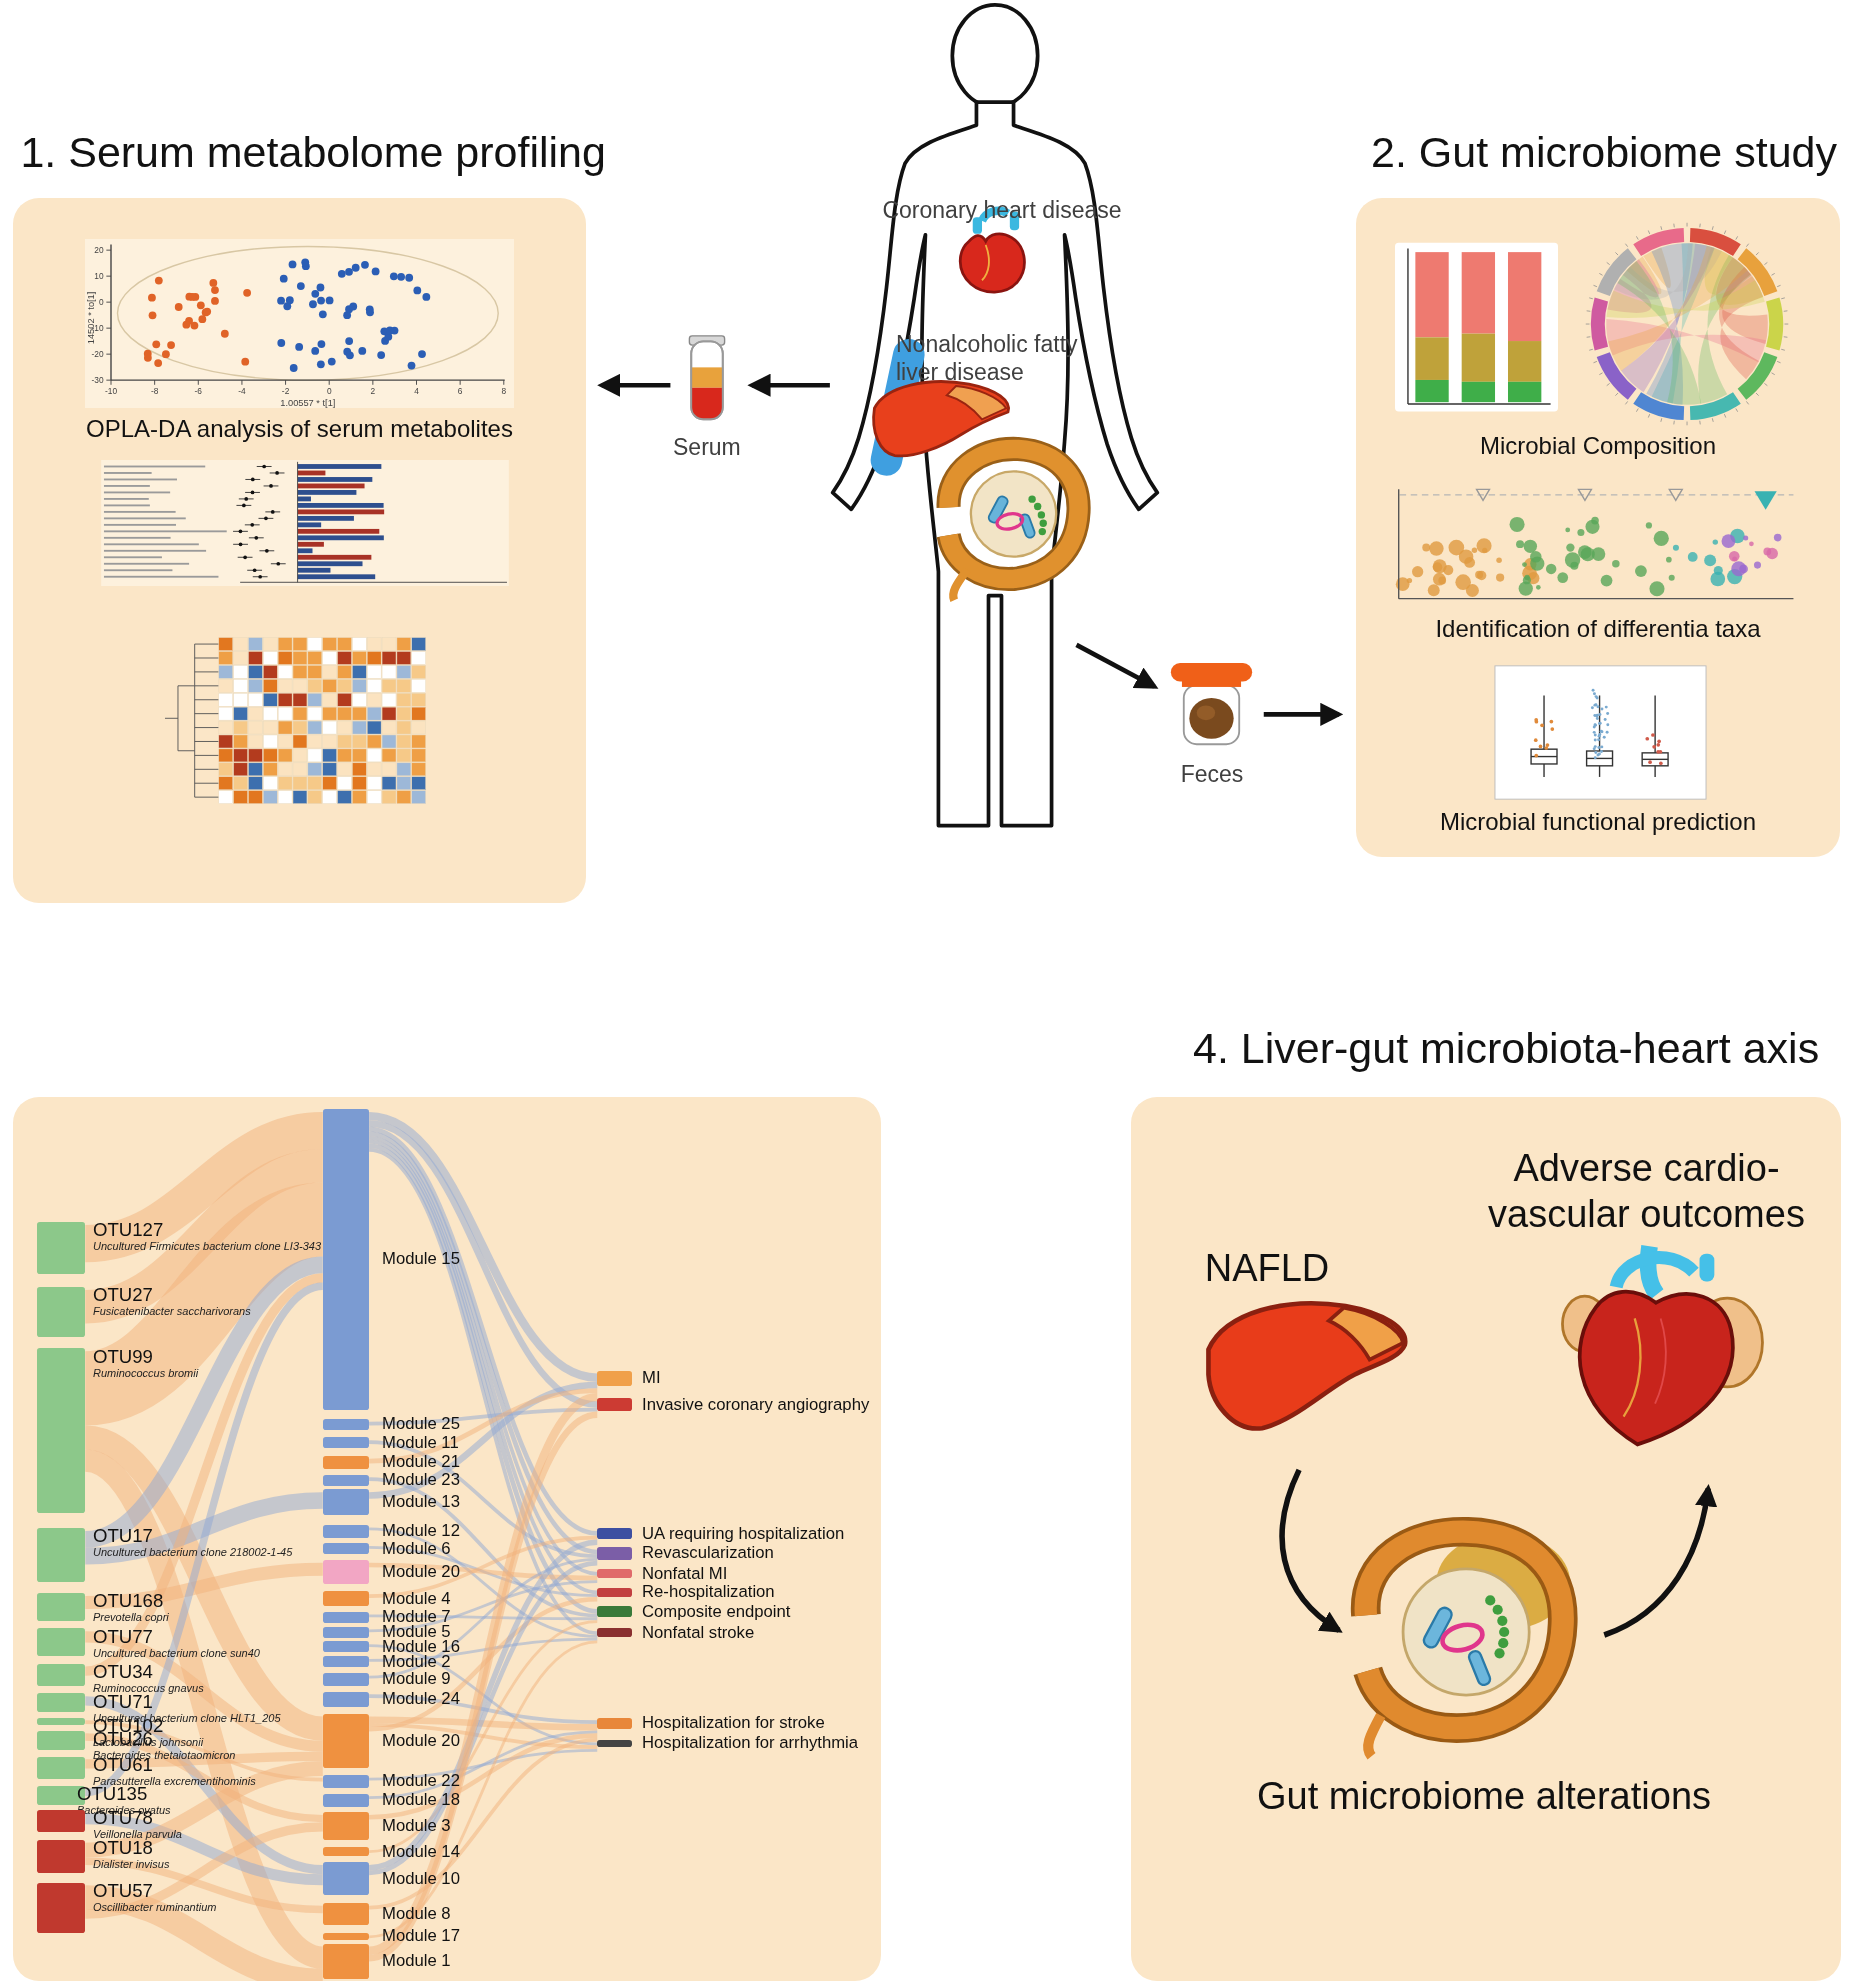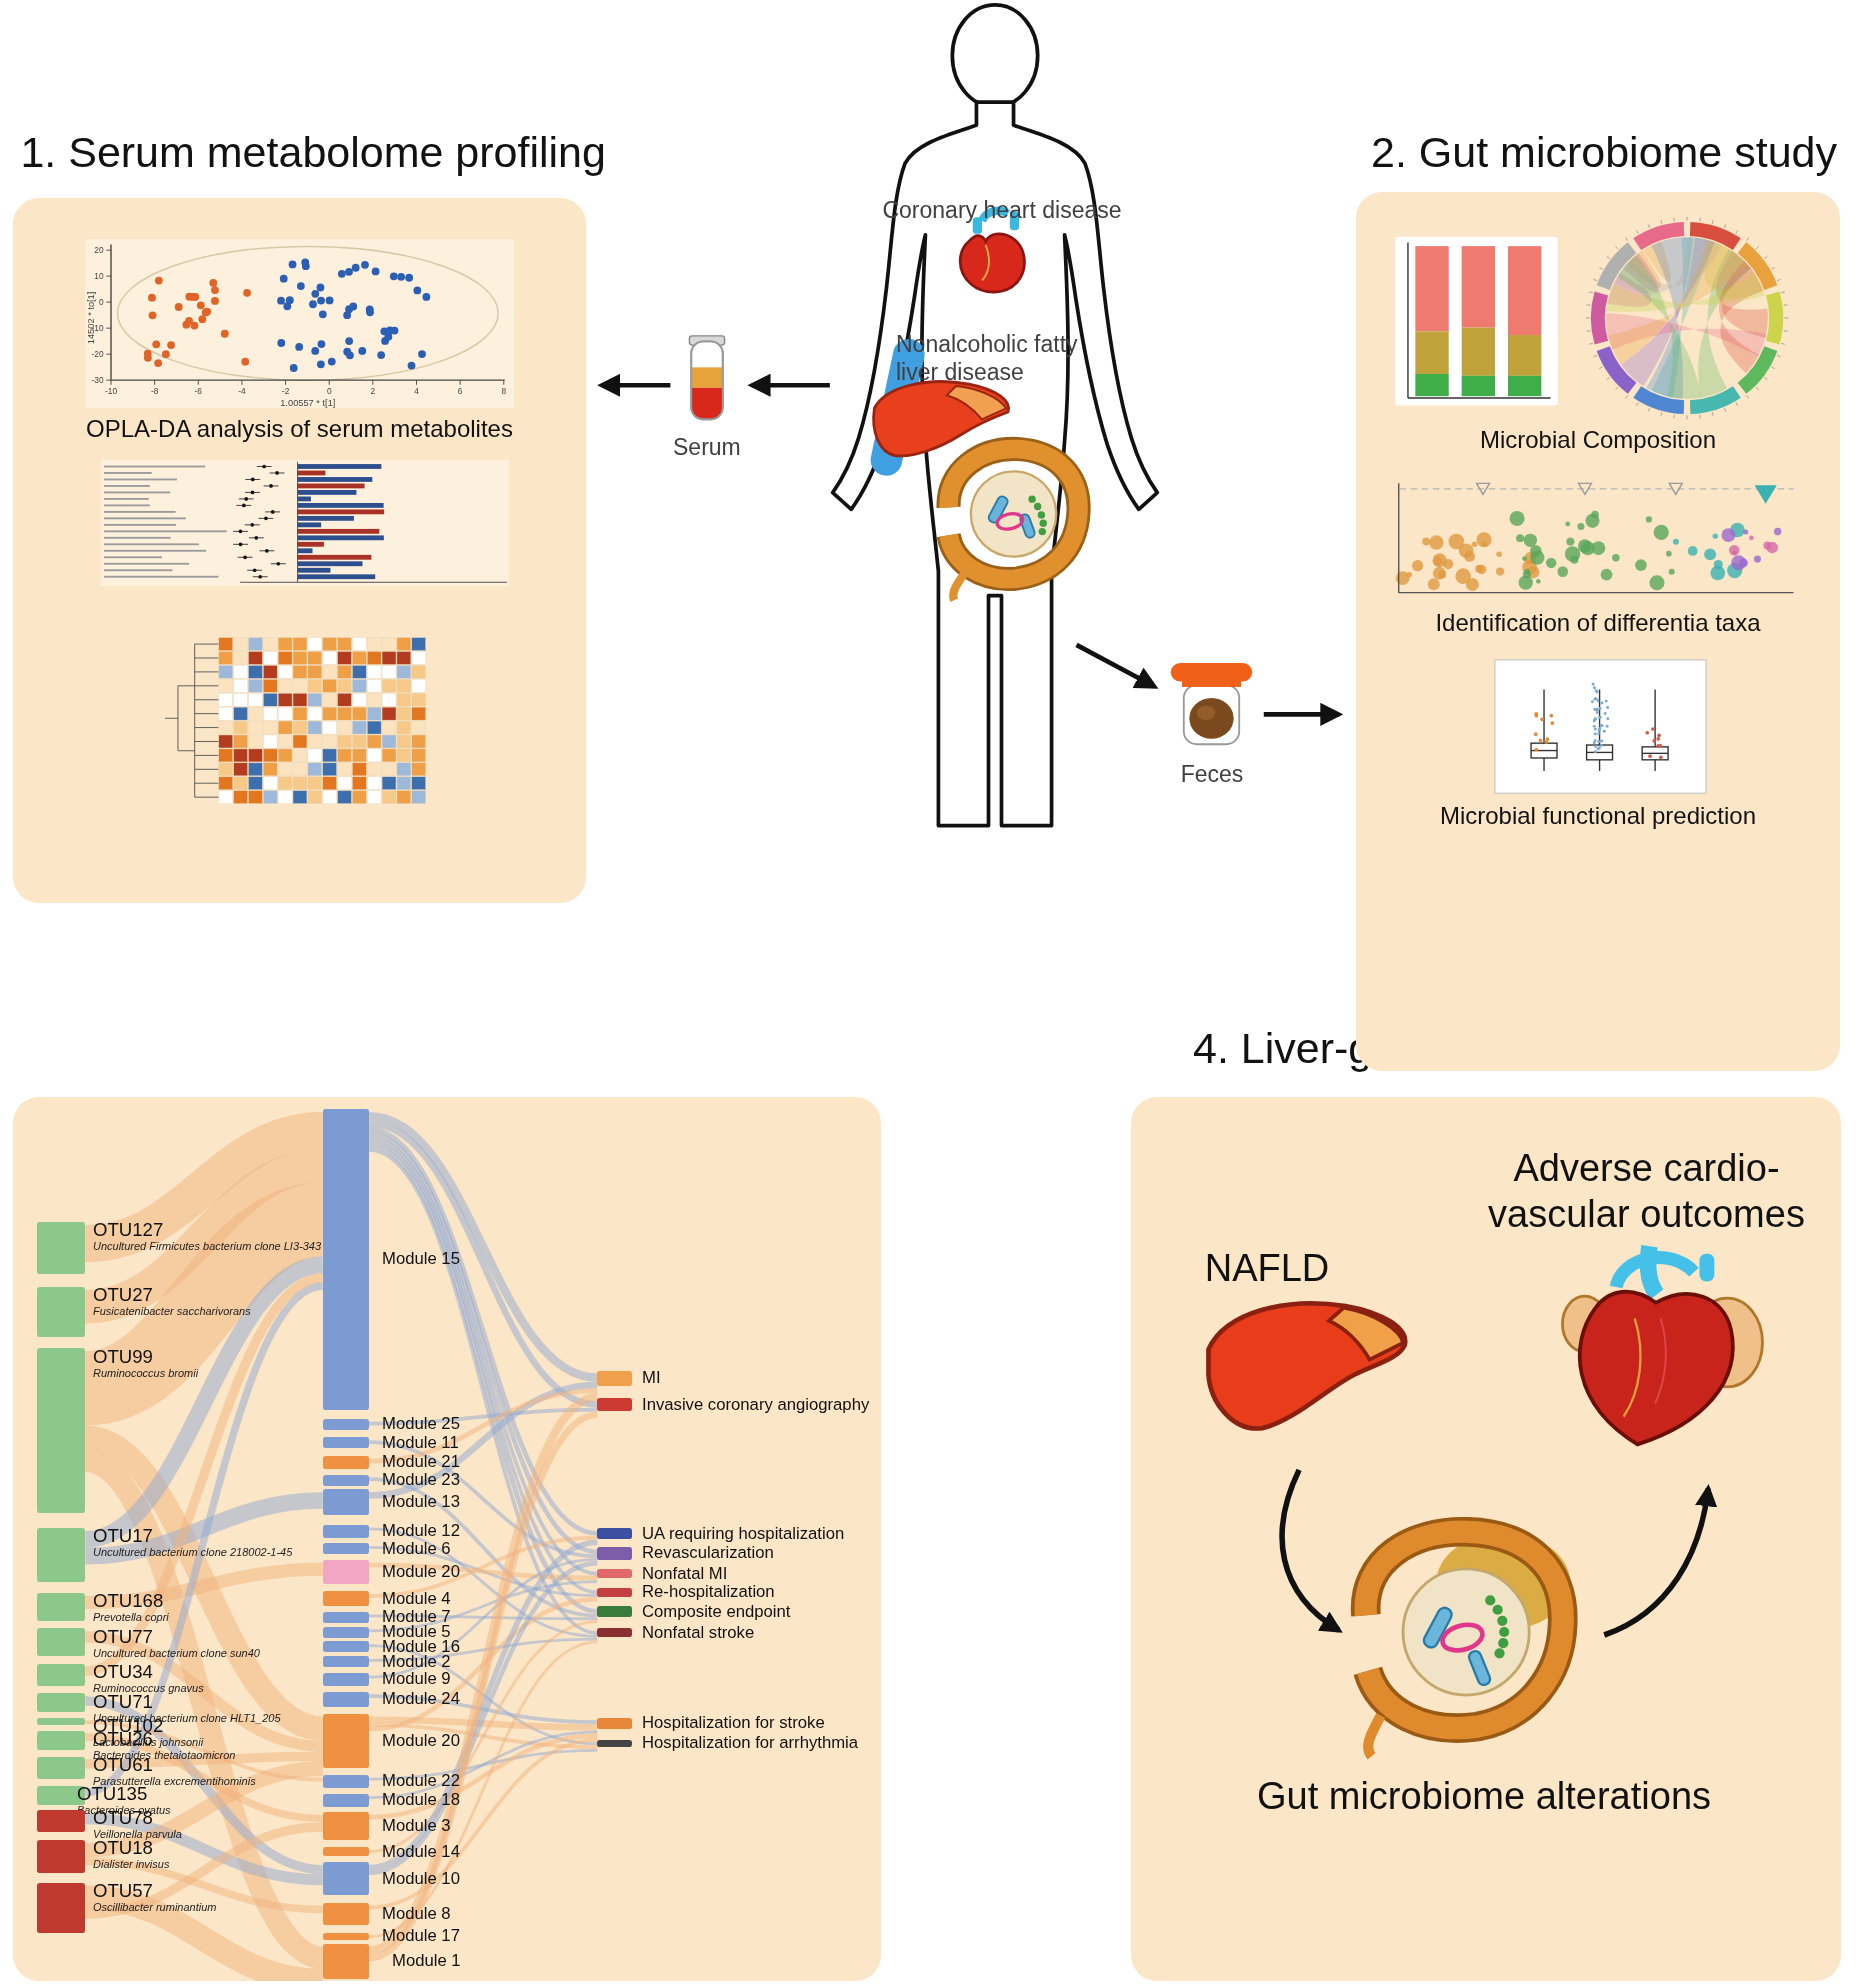--- a/index.html
+++ b/index.html
@@ -8,7 +8,7 @@
   .page{position:relative;width:1863px;height:1985px;background:#fff;overflow:hidden}
   .panel{position:absolute;background:#fbe6c7;border-radius:26px}
   .panel1{left:13px;top:198px;width:573px;height:705px}
-  .panel2{left:1356px;top:192px;width:484px;height:879px}
+  .panel2{left:1356px;top:198px;width:484px;height:659px}
   .panel3{left:13px;top:1097px;width:868px;height:884px}
   .panel4{left:1131px;top:1097px;width:710px;height:884px}
   .sec-title{position:absolute;font-size:43px;font-weight:400;color:#121212;white-space:nowrap}

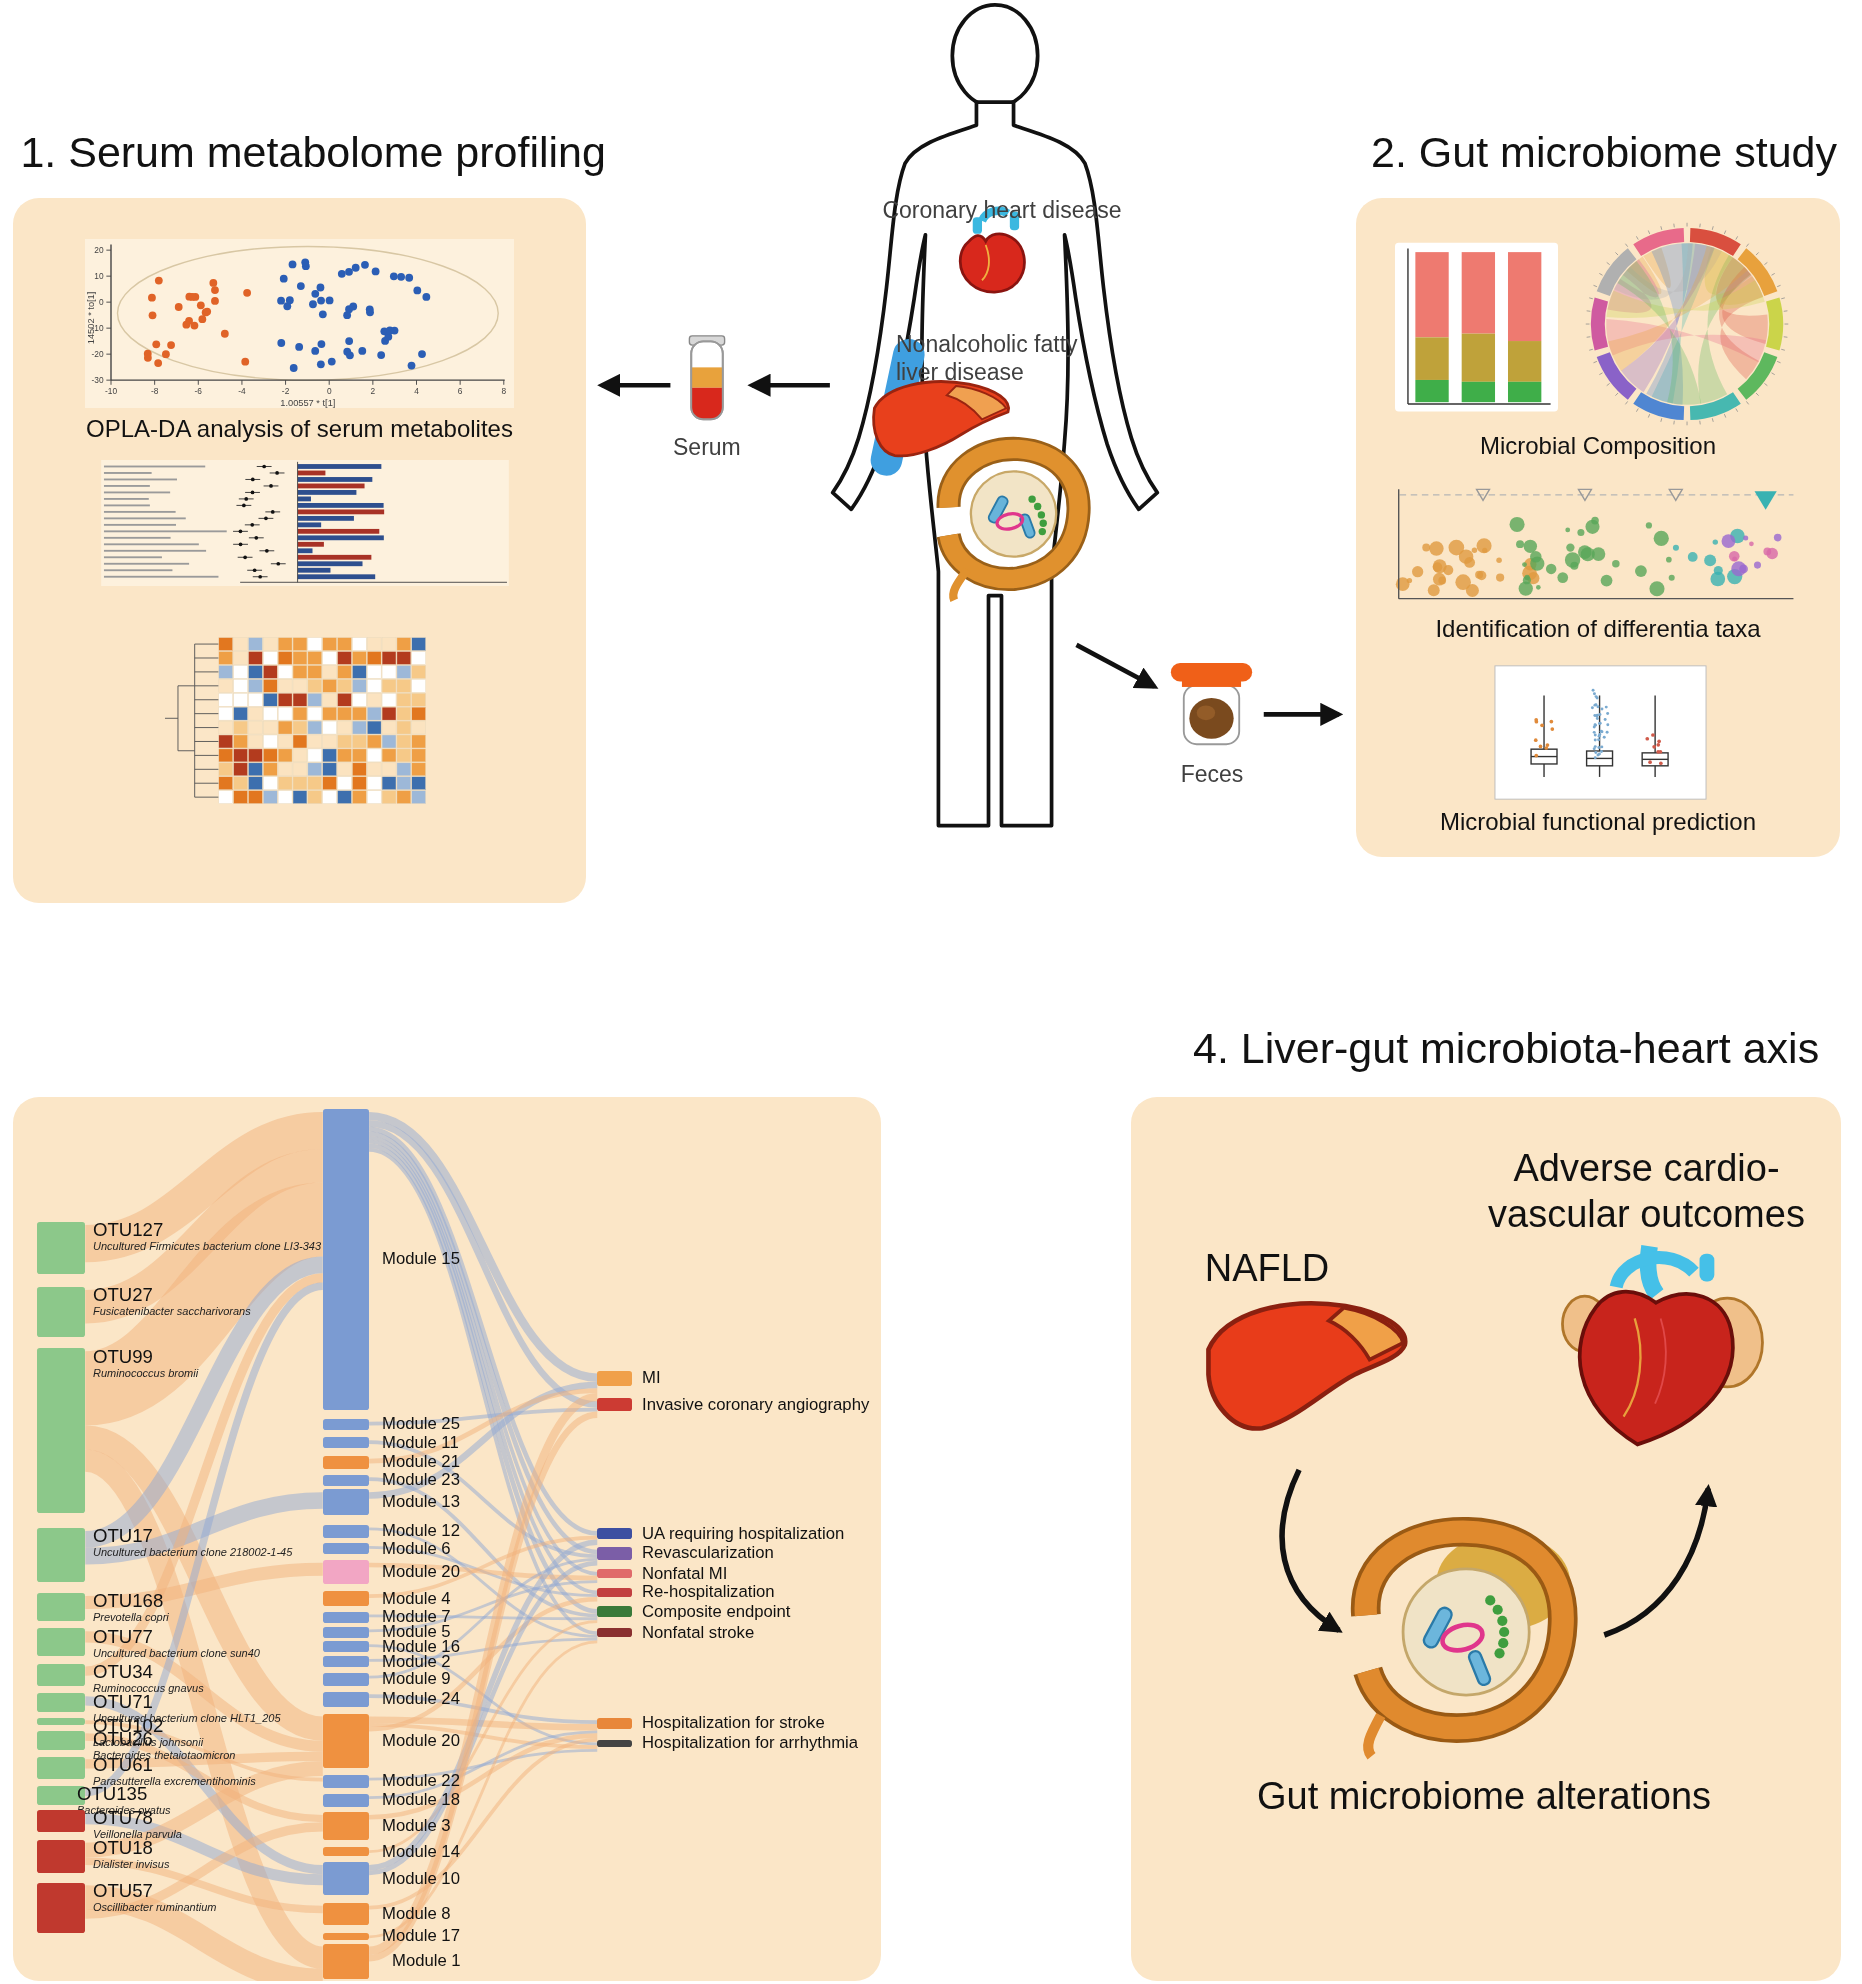--- a/index.html
+++ b/index.html
@@ -982,7 +982,7 @@
         <div class="snode" style="left: 310px; top: 836px; width: 46px; height: 7.4px; background: rgb(239, 145, 64);"></div>
         <div class="mod-label" style="left: 369px; top: 829px;">Module 17</div>
         <div class="snode" style="left: 310px; top: 847px; width: 46px; height: 35px; background: rgb(239, 145, 64);"></div>
-        <div class="mod-label" style="left: 369px; top: 854px; margin-left: 10px;">Module 1</div>
+        <div class="mod-label" style="left: 369px; top: 854px;">Module 1</div>
         <div class="snode" style="left: 584px; top: 274px; width: 35px; height: 15px; background: rgb(240, 160, 74);"></div>
         <div class="out-label" style="left: 629px; top: 271px;">MI</div>
         <div class="snode" style="left: 584px; top: 301px; width: 35px; height: 13px; background: rgb(204, 59, 51);"></div>

